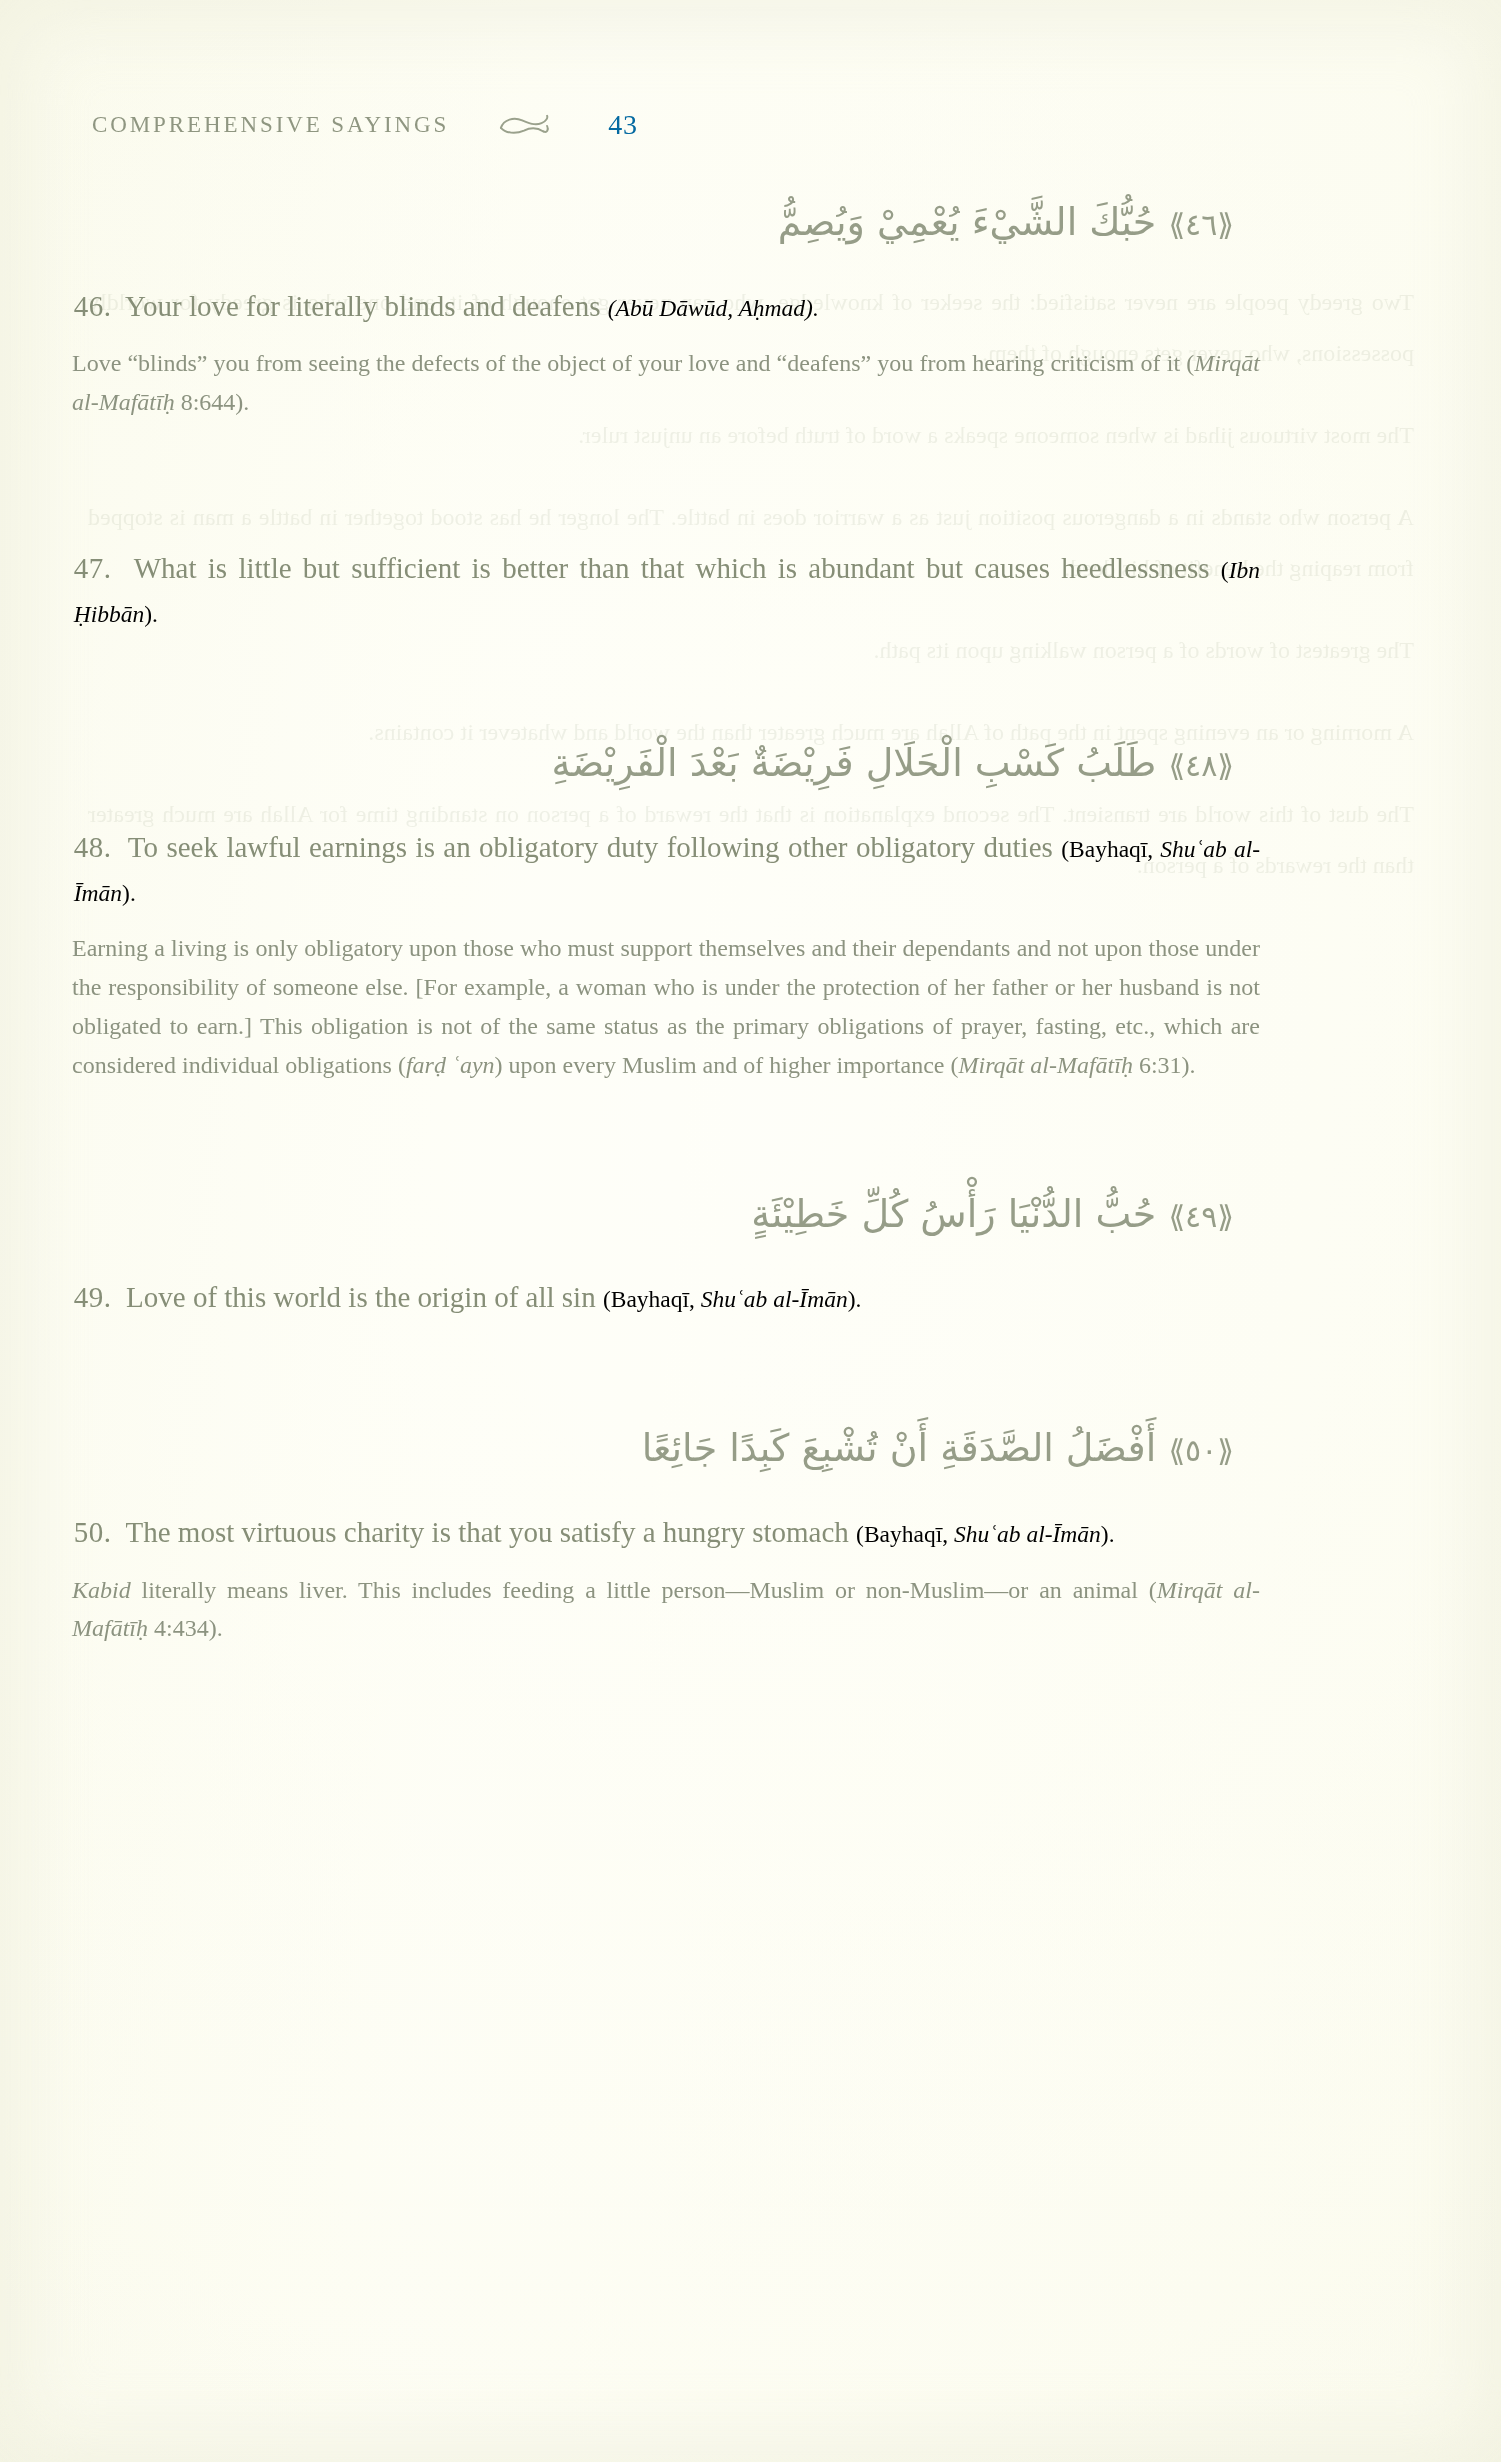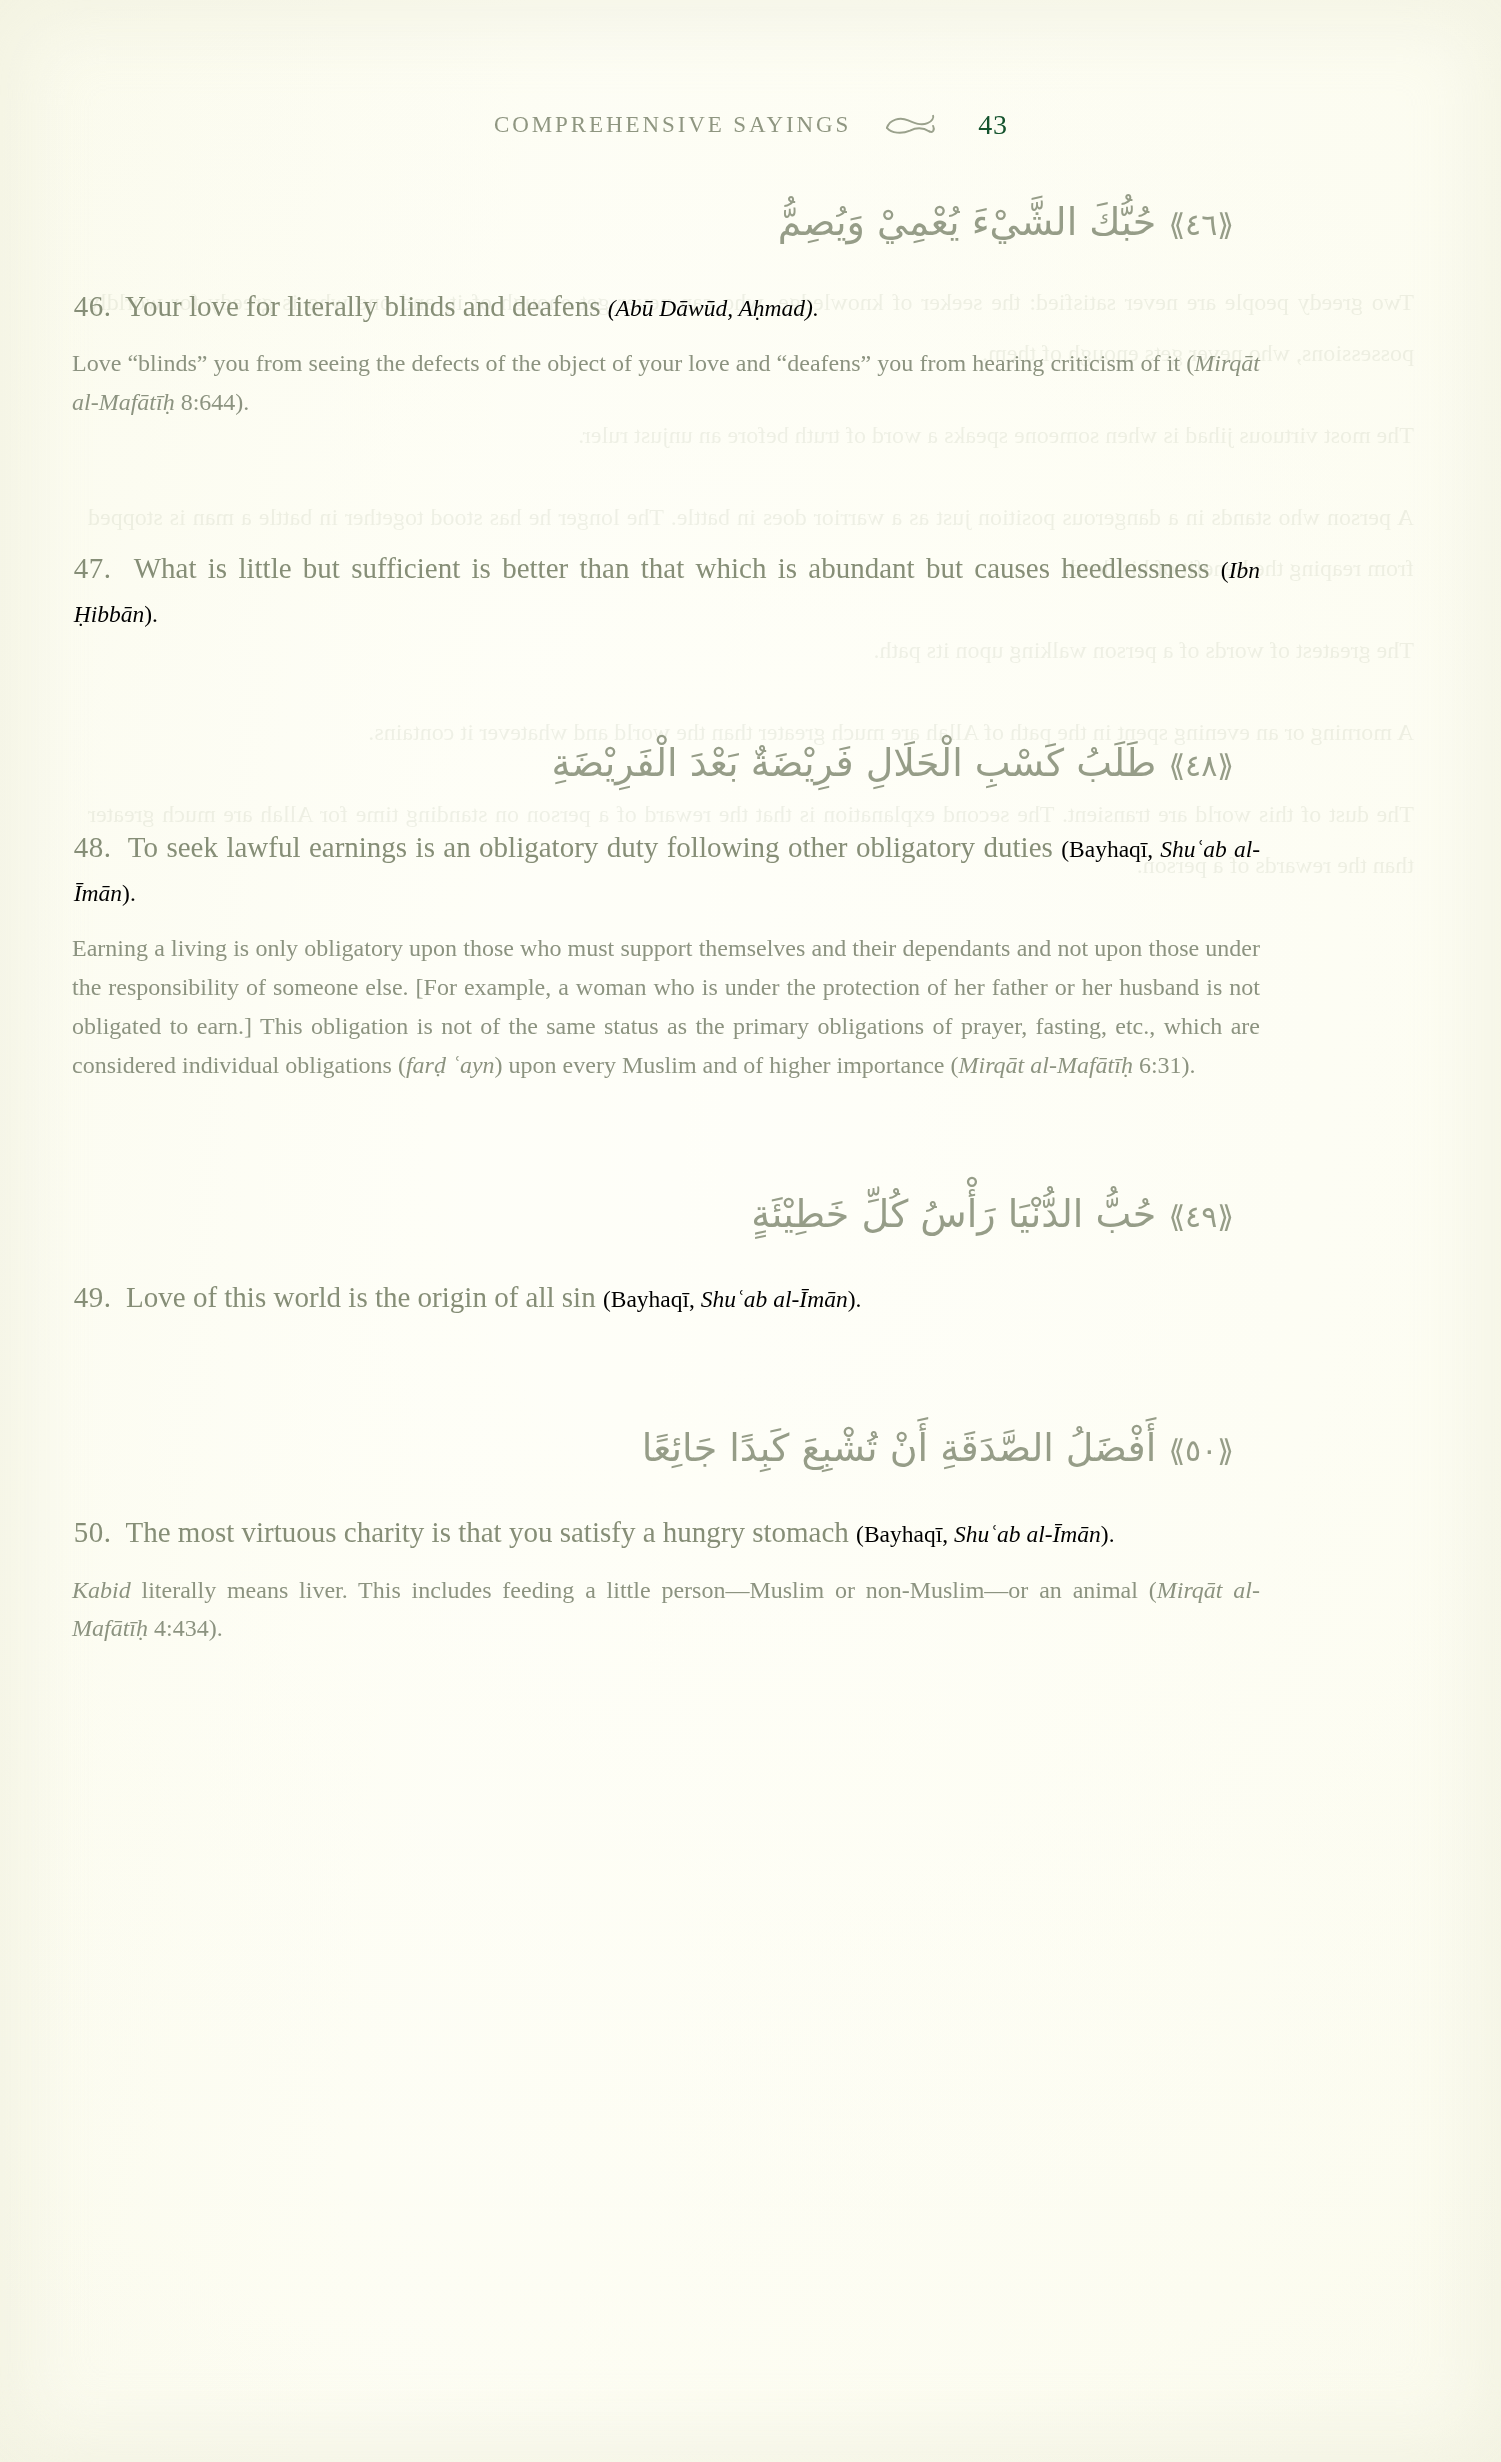--- a/index.html
+++ b/index.html
@@ -67,8 +67,8 @@
     right: 92px;
     display: flex;
     align-items: center;
-    justify-content: center;
-    gap: 0;
+    justify-content: flex-start;
+    gap: 16px;
   }
   .rh-title {
     font-size: 23px;

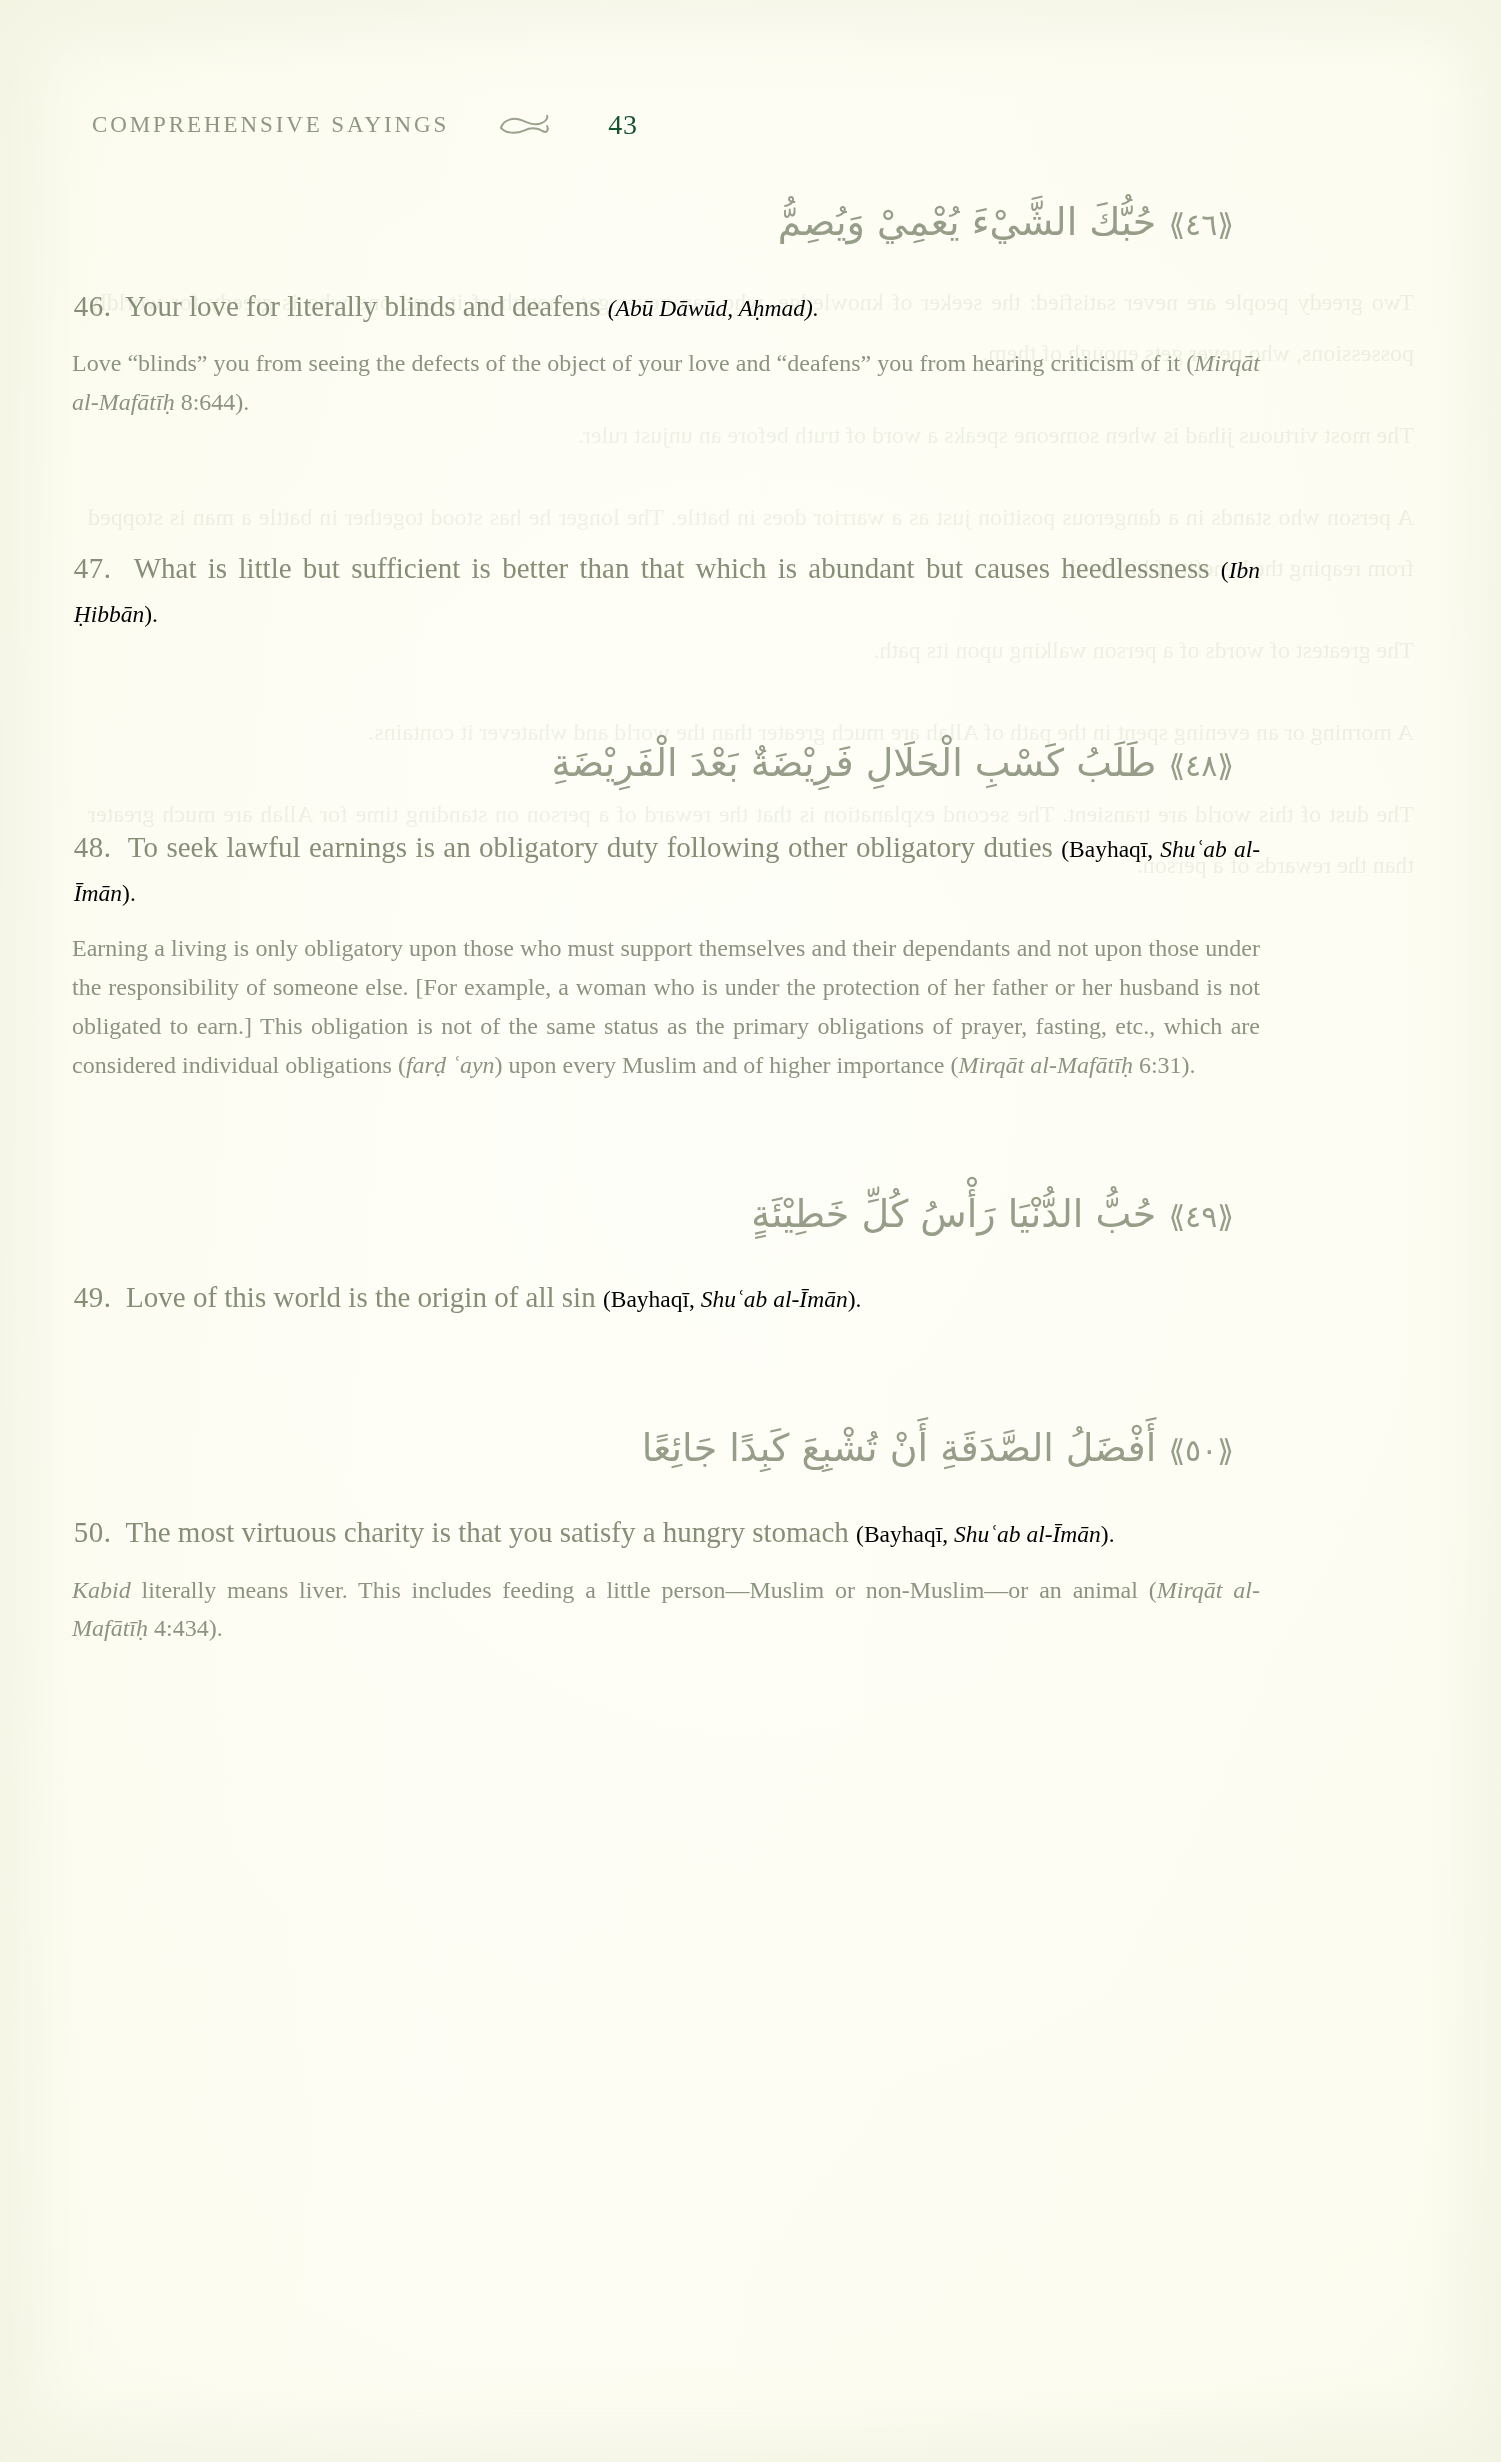--- a/index.html
+++ b/index.html
@@ -85,7 +85,7 @@
   }
   .rh-page {
     font-size: 28px;
-    color: #14532d;
+    color: #0369a1;
     letter-spacing: 0.9px;
   }
 

